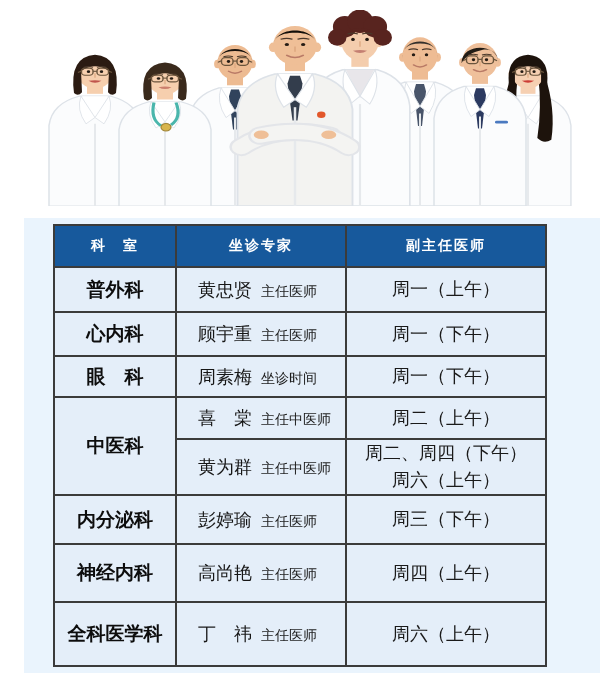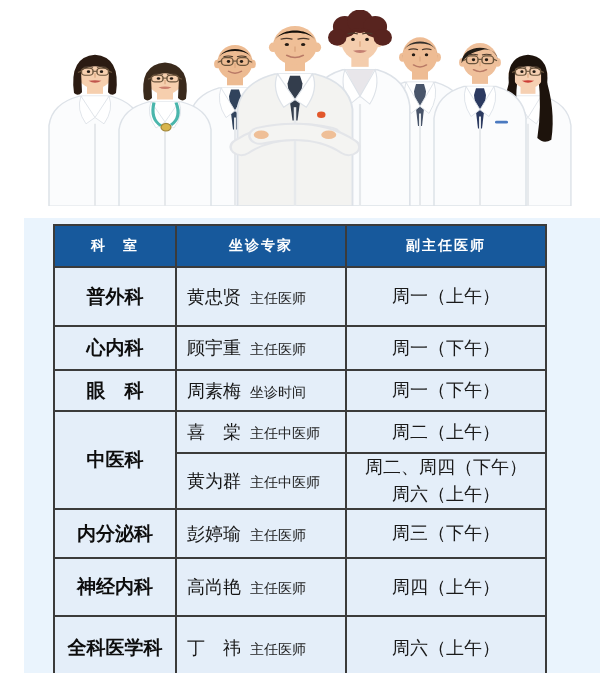--- a/index.html
+++ b/index.html
@@ -35,7 +35,7 @@
   .expert .name{font-size:18px;color:#161616;}
   .expert .title{font-size:14px;margin-left:9px;color:#1c1c1c;}
   td.time{text-align:center;white-space:pre-line;line-height:1.5;color:#1a1a1a;}
-  tbody tr:nth-child(1){height:59px}
+  tbody tr:nth-child(1){height:45px}
   tbody tr:nth-child(2){height:44px}
   tbody tr:nth-child(3){height:41px}
   tbody tr:nth-child(4){height:42px}

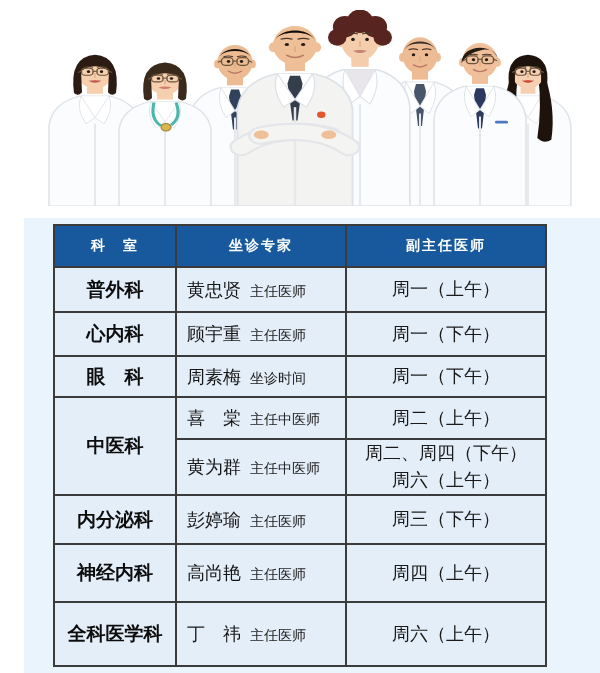--- a/index.html
+++ b/index.html
@@ -31,7 +31,7 @@
   }
   .sched td{background:var(--cell-bg,#e4eef9);color:#111111;font-size:18px;}
   td.dept{text-align:center;font-weight:bold;font-size:19px;color:#0d0d0d;}
-  td.expert{text-align:left;padding-left:10px;}
+  td.expert{text-align:left;padding-left:21px;}
   .expert .name{font-size:18px;color:#161616;}
   .expert .title{font-size:14px;margin-left:9px;color:#1c1c1c;}
   td.time{text-align:center;white-space:pre-line;line-height:1.5;color:#1a1a1a;}

